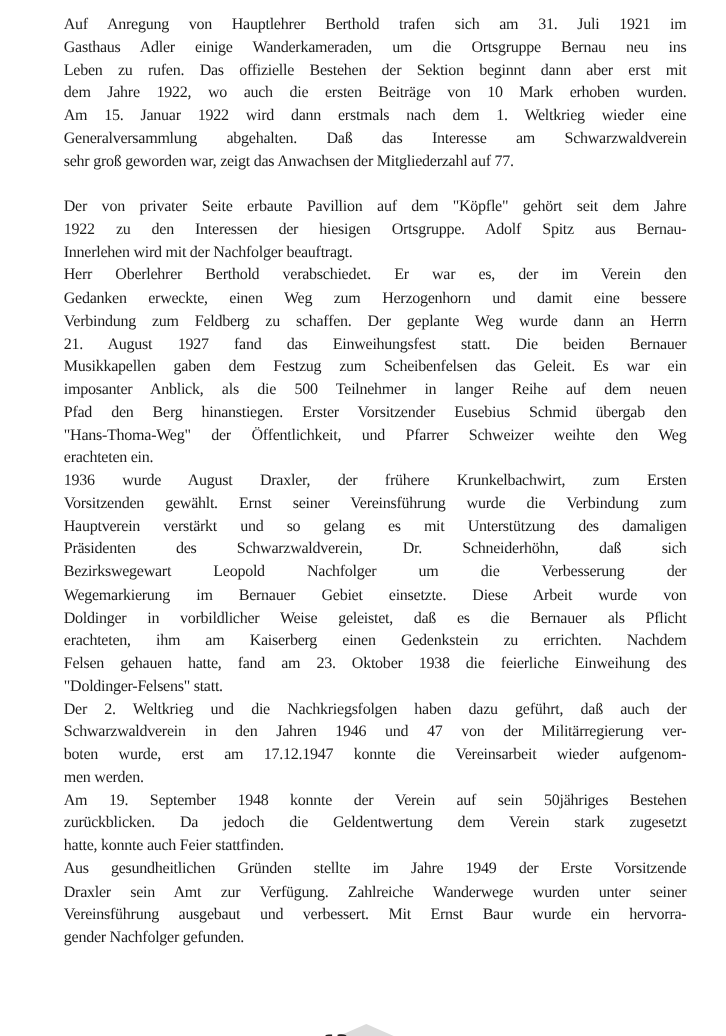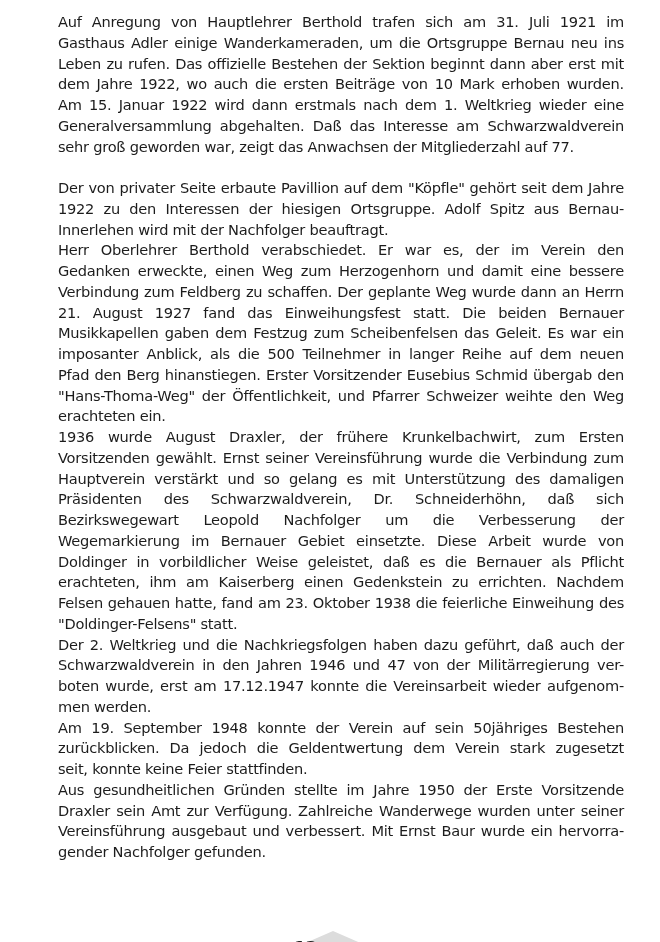--- a/index.html
+++ b/index.html
@@ -28,6 +28,7 @@
       text-align: justify;
       letter-spacing: -0.25px;
       word-spacing: 0px;
+      font-family: Liberation Serif, serif;
     }
     .para.gap-after {
       margin-bottom: 20.75px;

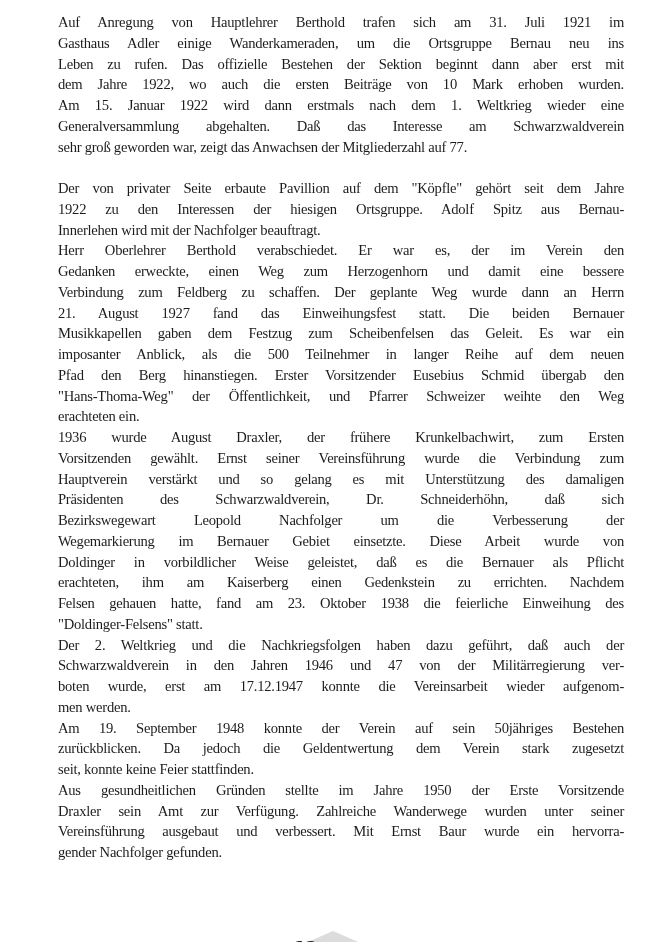--- a/index.html
+++ b/index.html
@@ -118,7 +118,7 @@
   <p class="para">
       <span class="line">Am 19. September 1948 konnte der Verein auf sein 50jähriges Bestehen</span>
       <span class="line">zurückblicken. Da jedoch die Geldentwertung dem Verein stark zugesetzt</span>
-      <span class="line last">seit, konnte keine Feier stattfinden.</span>
+      <span class="line last">hatte, konnte auch Feier stattfinden.</span>
     </p>
   <p class="para">
       <span class="line">Aus gesundheitlichen Gründen stellte im Jahre 1950 der Erste Vorsitzende</span>

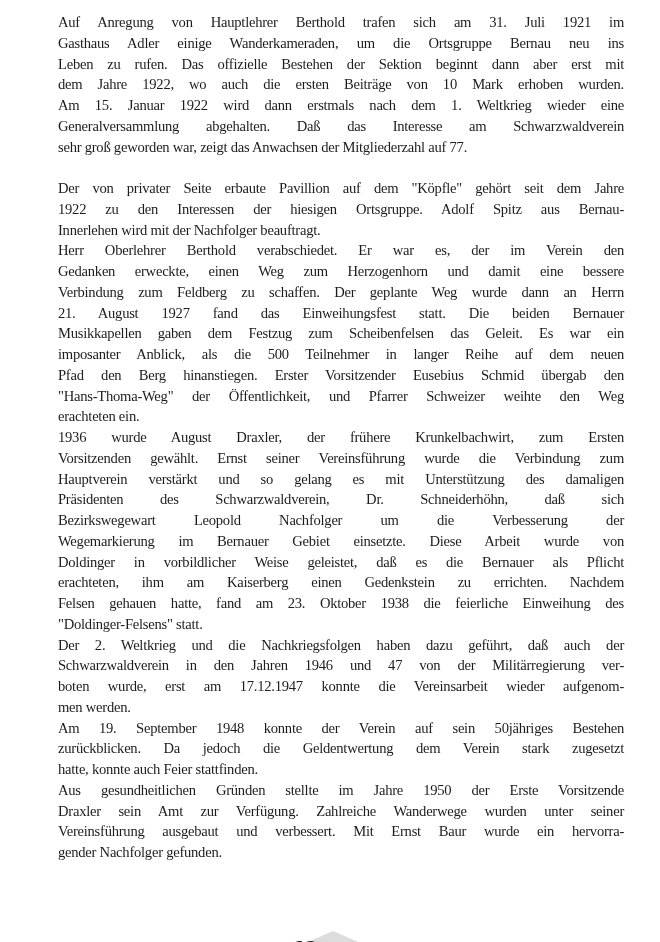--- a/index.html
+++ b/index.html
@@ -121,7 +121,7 @@
       <span class="line last">hatte, konnte auch Feier stattfinden.</span>
     </p>
   <p class="para">
-      <span class="line">Aus gesundheitlichen Gründen stellte im Jahre 1950 der Erste Vorsitzende</span>
+      <span class="line">Aus gesundheitlichen Gründen stellte im Jahre 1949 der Erste Vorsitzende</span>
       <span class="line">Draxler sein Amt zur Verfügung. Zahlreiche Wanderwege wurden unter seiner</span>
       <span class="line">Vereinsführung ausgebaut und verbessert. Mit Ernst Baur wurde ein hervorra-</span>
       <span class="line last">gender Nachfolger gefunden.</span>

